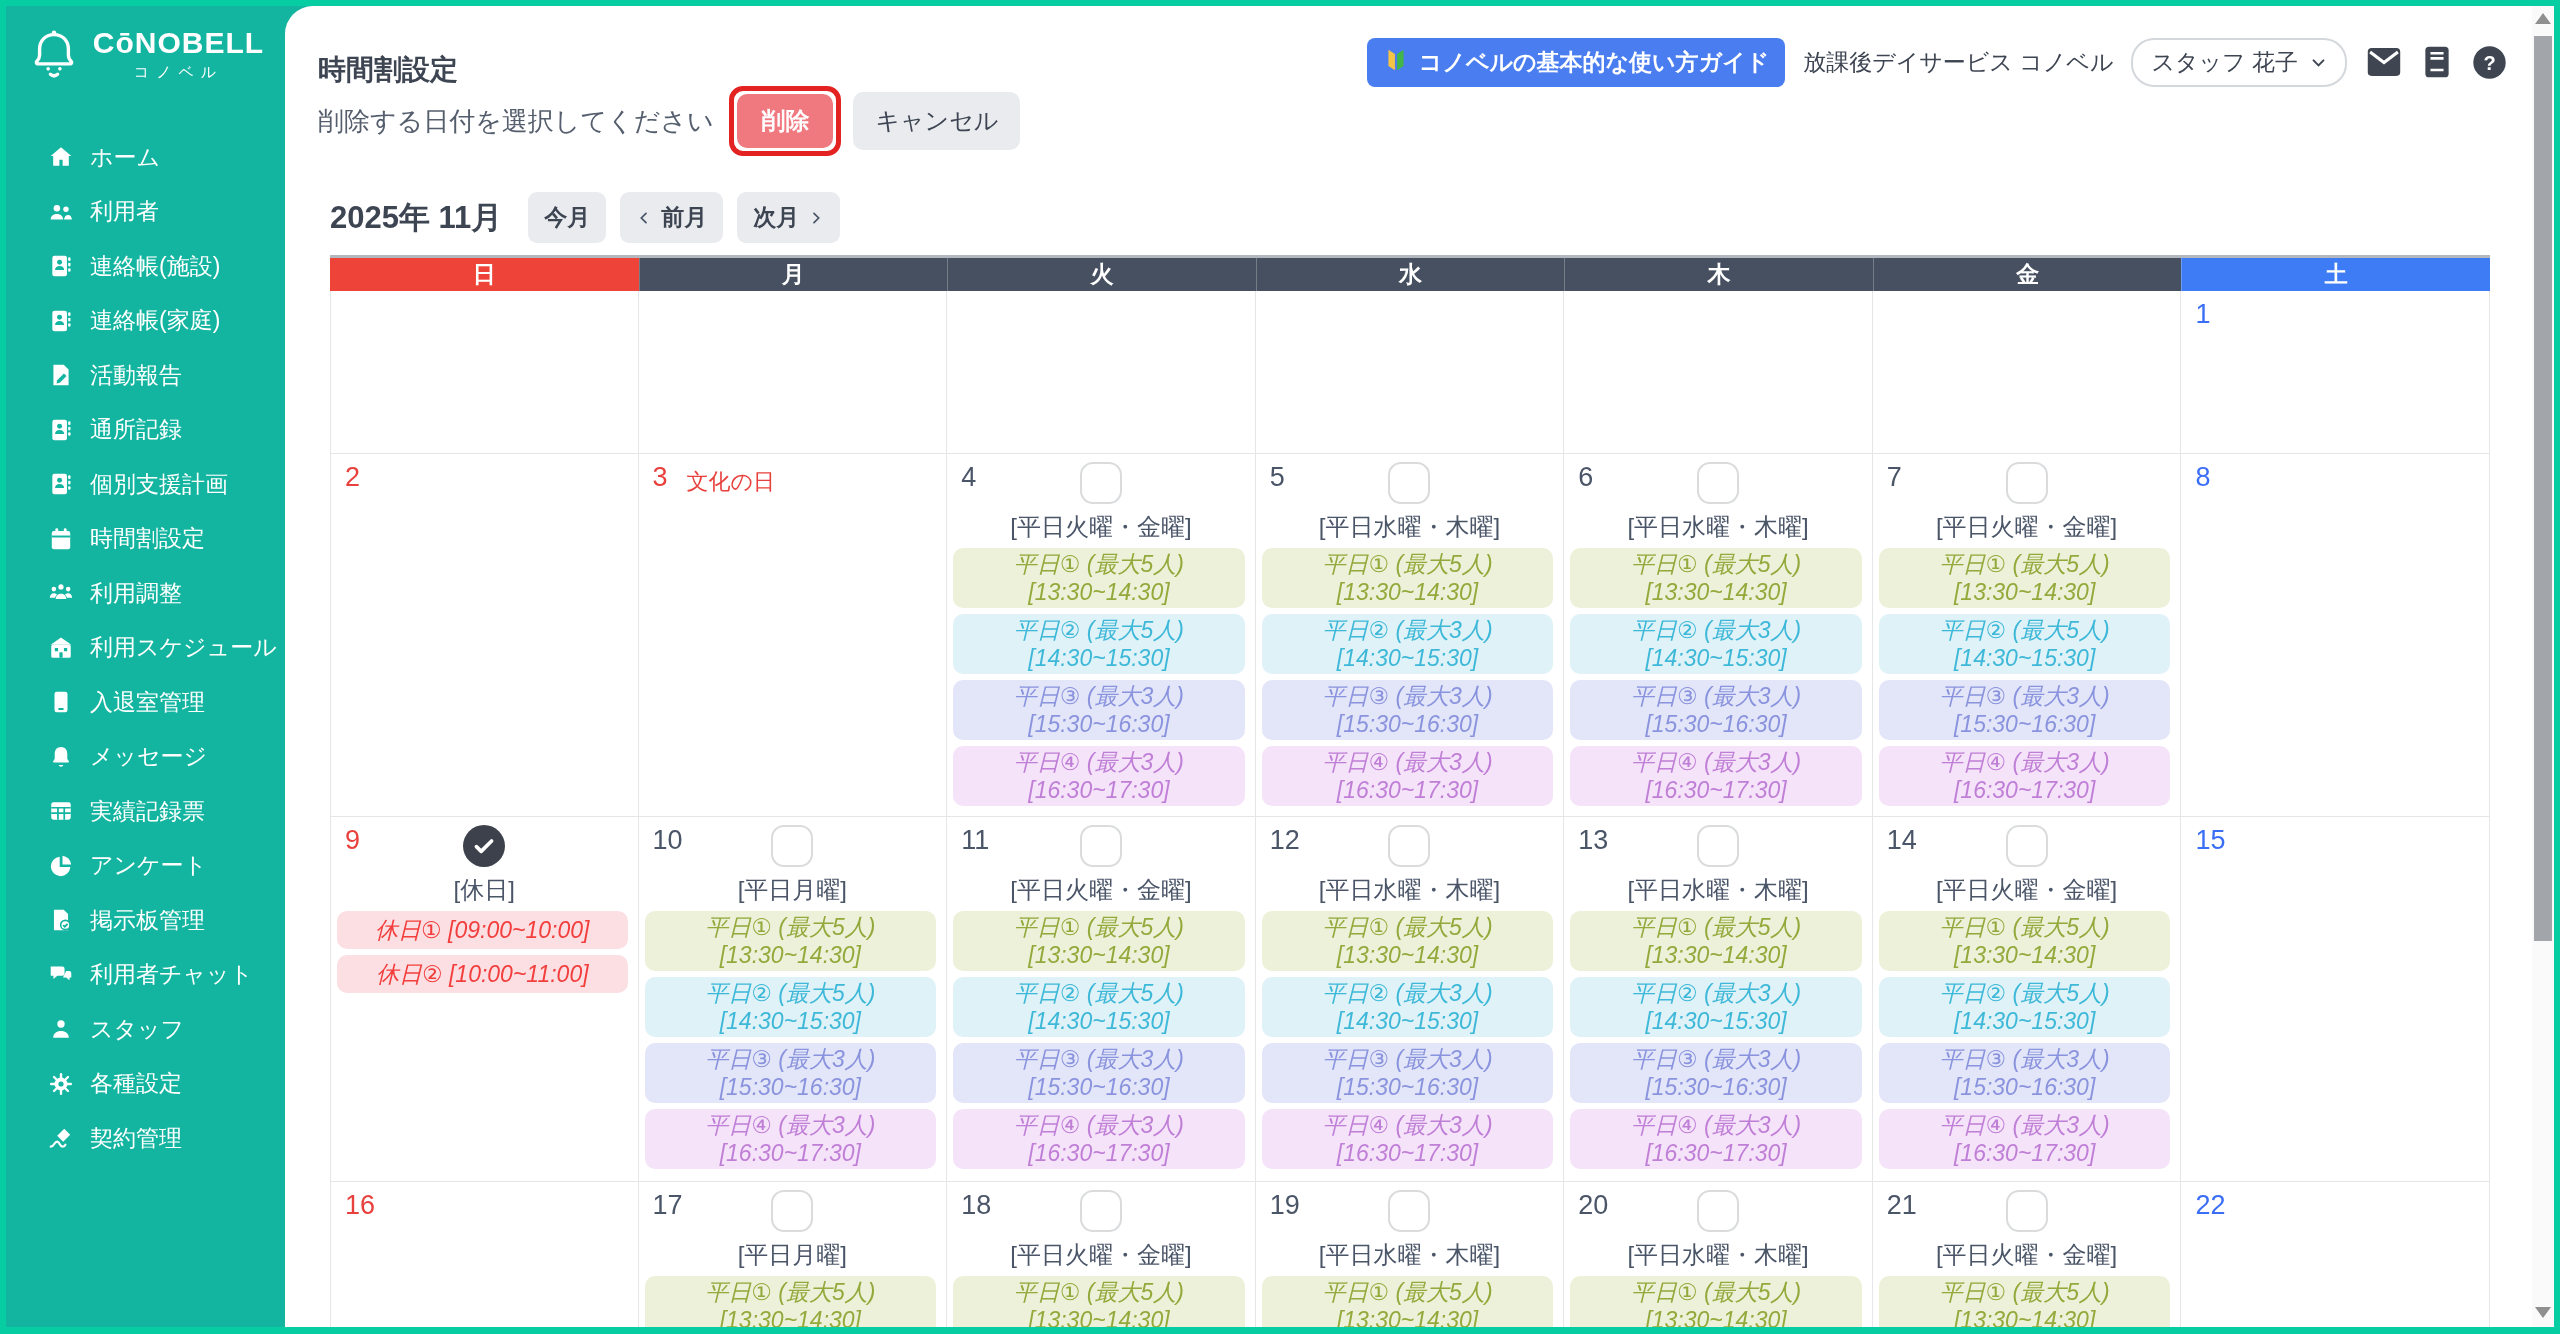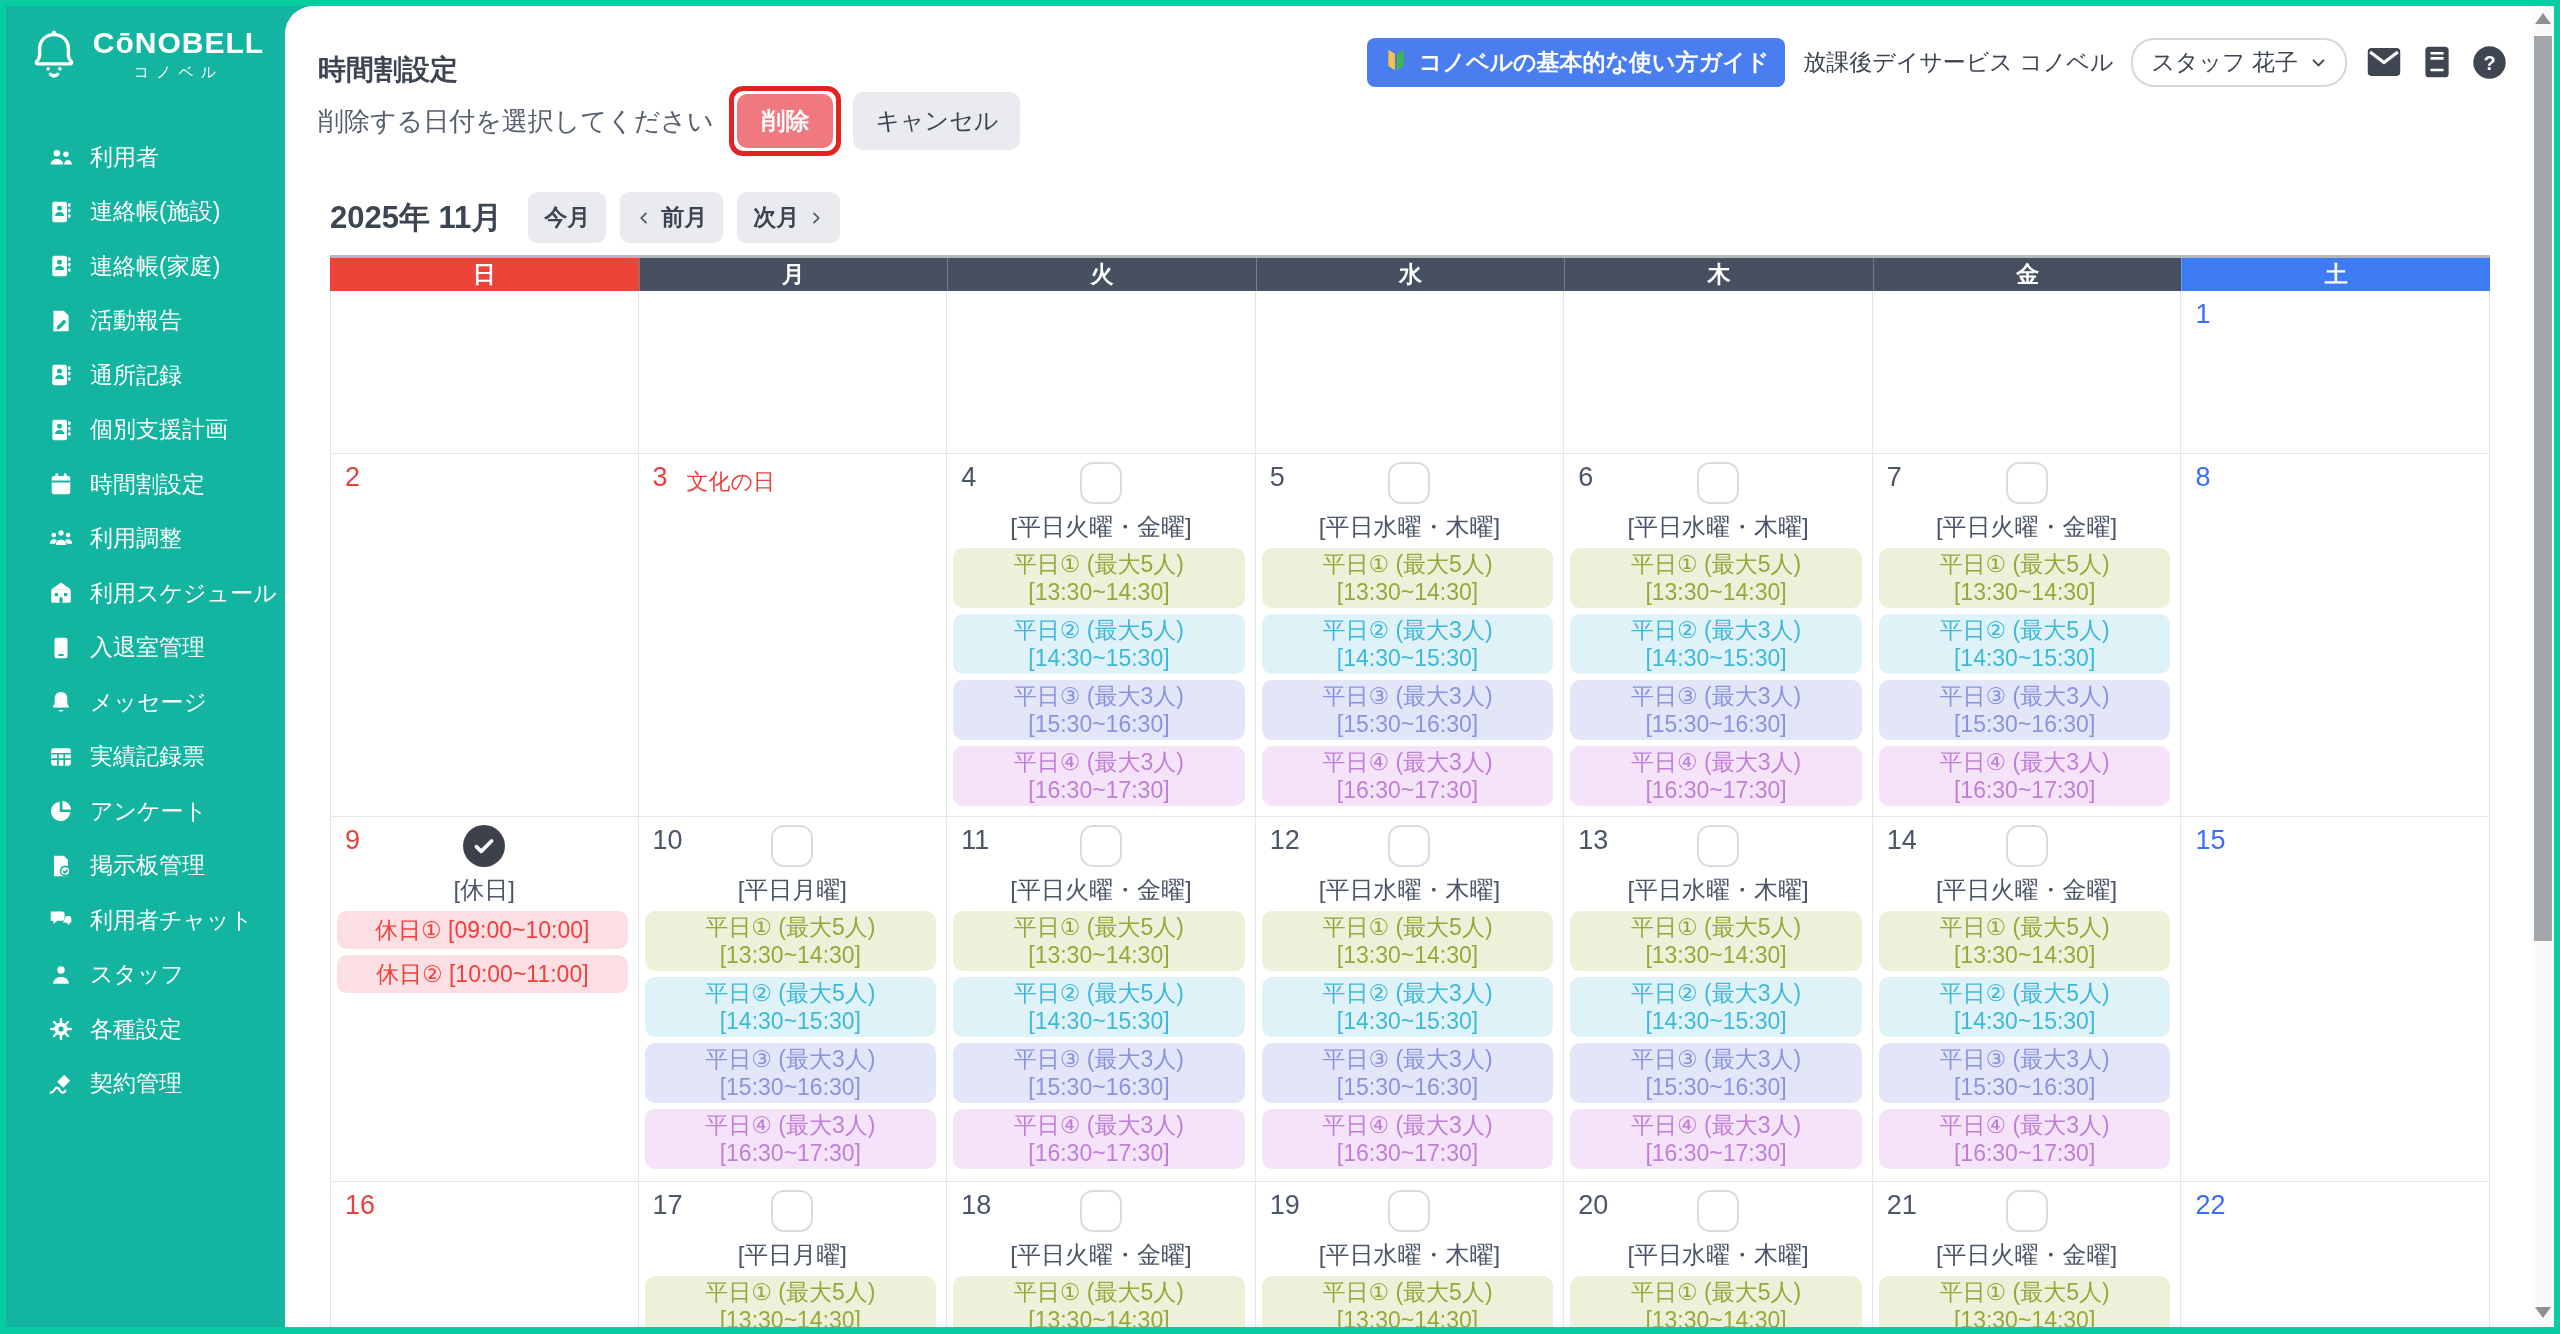--- a/index.html
+++ b/index.html
@@ -94,6 +94,12 @@
     <nav class="side-nav" id="side-nav">
         <div class="side-item">
           <svg width="26" height="26" viewBox="0 0 24 24" fill="#fff">
+            <path d="M12 3L2.5 11h2.3v9h5.7v-5.5h3V20h5.7v-9h2.3z"></path>
+          </svg>
+          <span>ホーム</span>
+        </div>
+        <div class="side-item">
+          <svg width="26" height="26" viewBox="0 0 24 24" fill="#fff">
             <circle cx="8.2" cy="8.5" r="3"></circle>
             <circle cx="16.6" cy="9.4" r="2.5"></circle>
             <path d="M2.4 19c0-3.2 2.6-5.2 5.8-5.2s5.8 2 5.8 5.2z"></path>

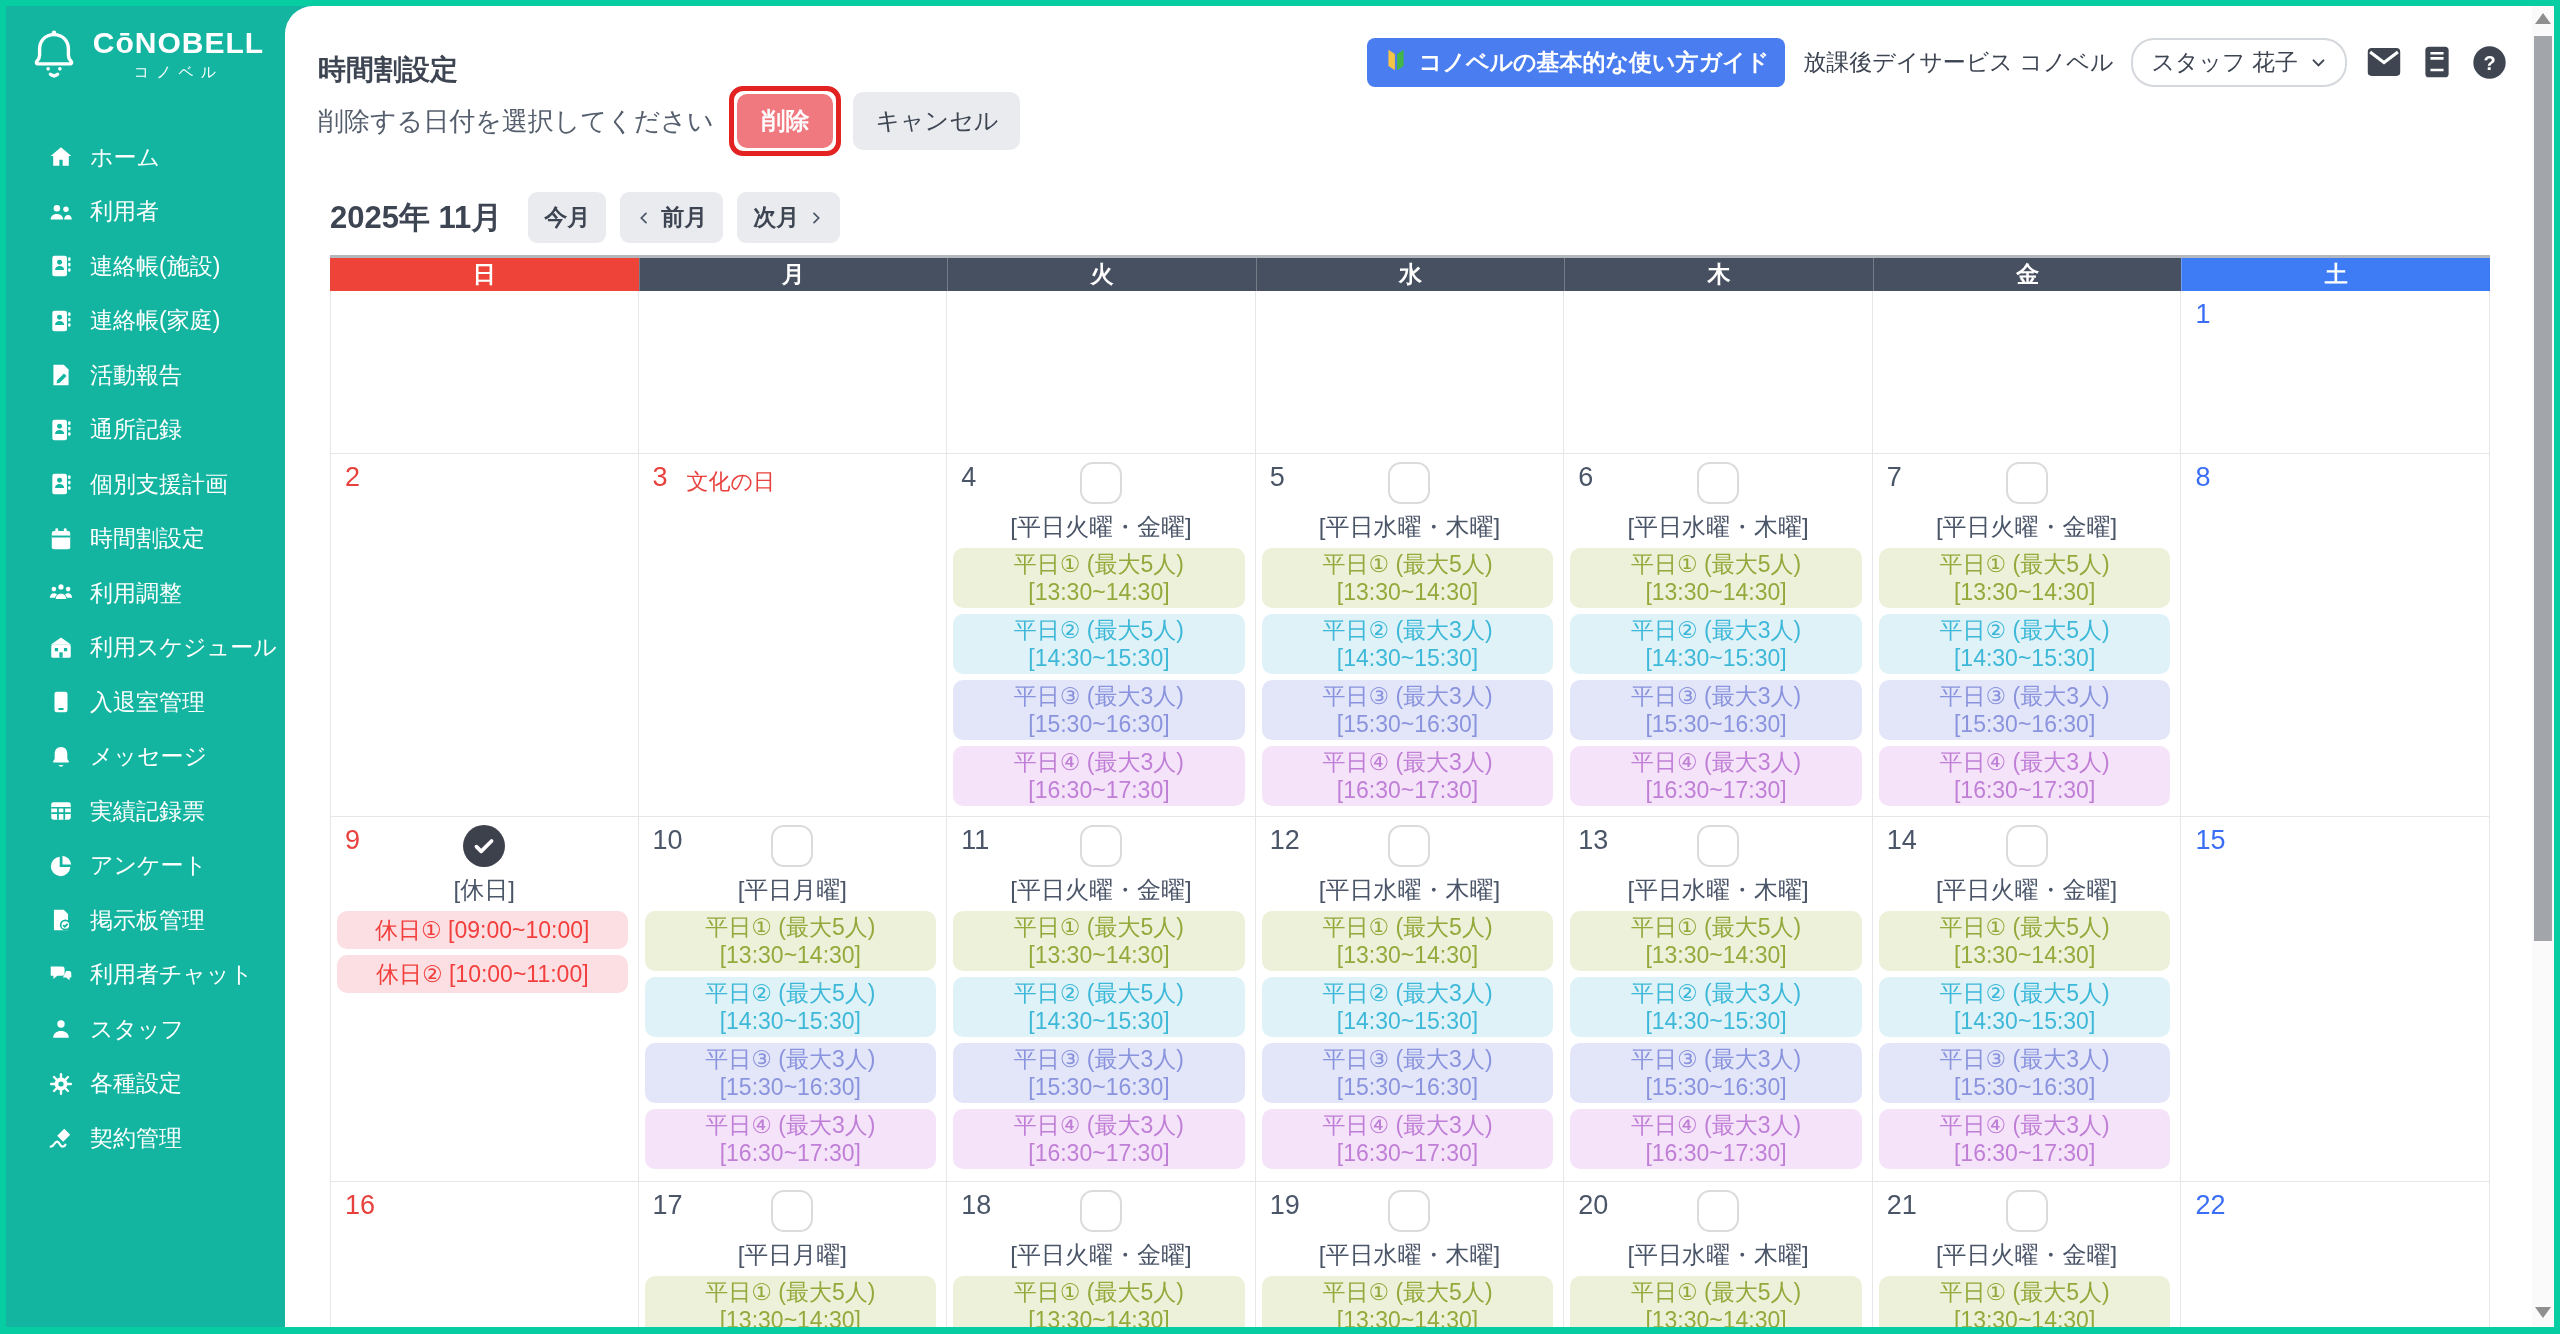--- a/index.html
+++ b/index.html
@@ -60,7 +60,7 @@
       border:2px solid #d9dbdd;border-radius:13px;background:#fff;cursor:pointer;box-sizing:border-box;}
   .cb.checked{background:#3c414b;border:none;border-radius:50%;display:flex;align-items:center;justify-content:center;}
   .tag{position:absolute;left:0;right:0;top:57px;text-align:center;font-size:24px;color:#4a5568;}
-  .entries{position:absolute;left:6px;right:10px;top:94px;display:flex;flex-direction:column;gap:6px;}
+  .entries{position:absolute;left:6px;right:10px;top:94px;display:flex;flex-direction:column;gap:6px;font-style:italic;}
   .entry{border-radius:10px;text-align:center;font-size:23px;line-height:28px;padding:2px 0;cursor:pointer;}
   .entry.single{padding:5px 0;}
 

